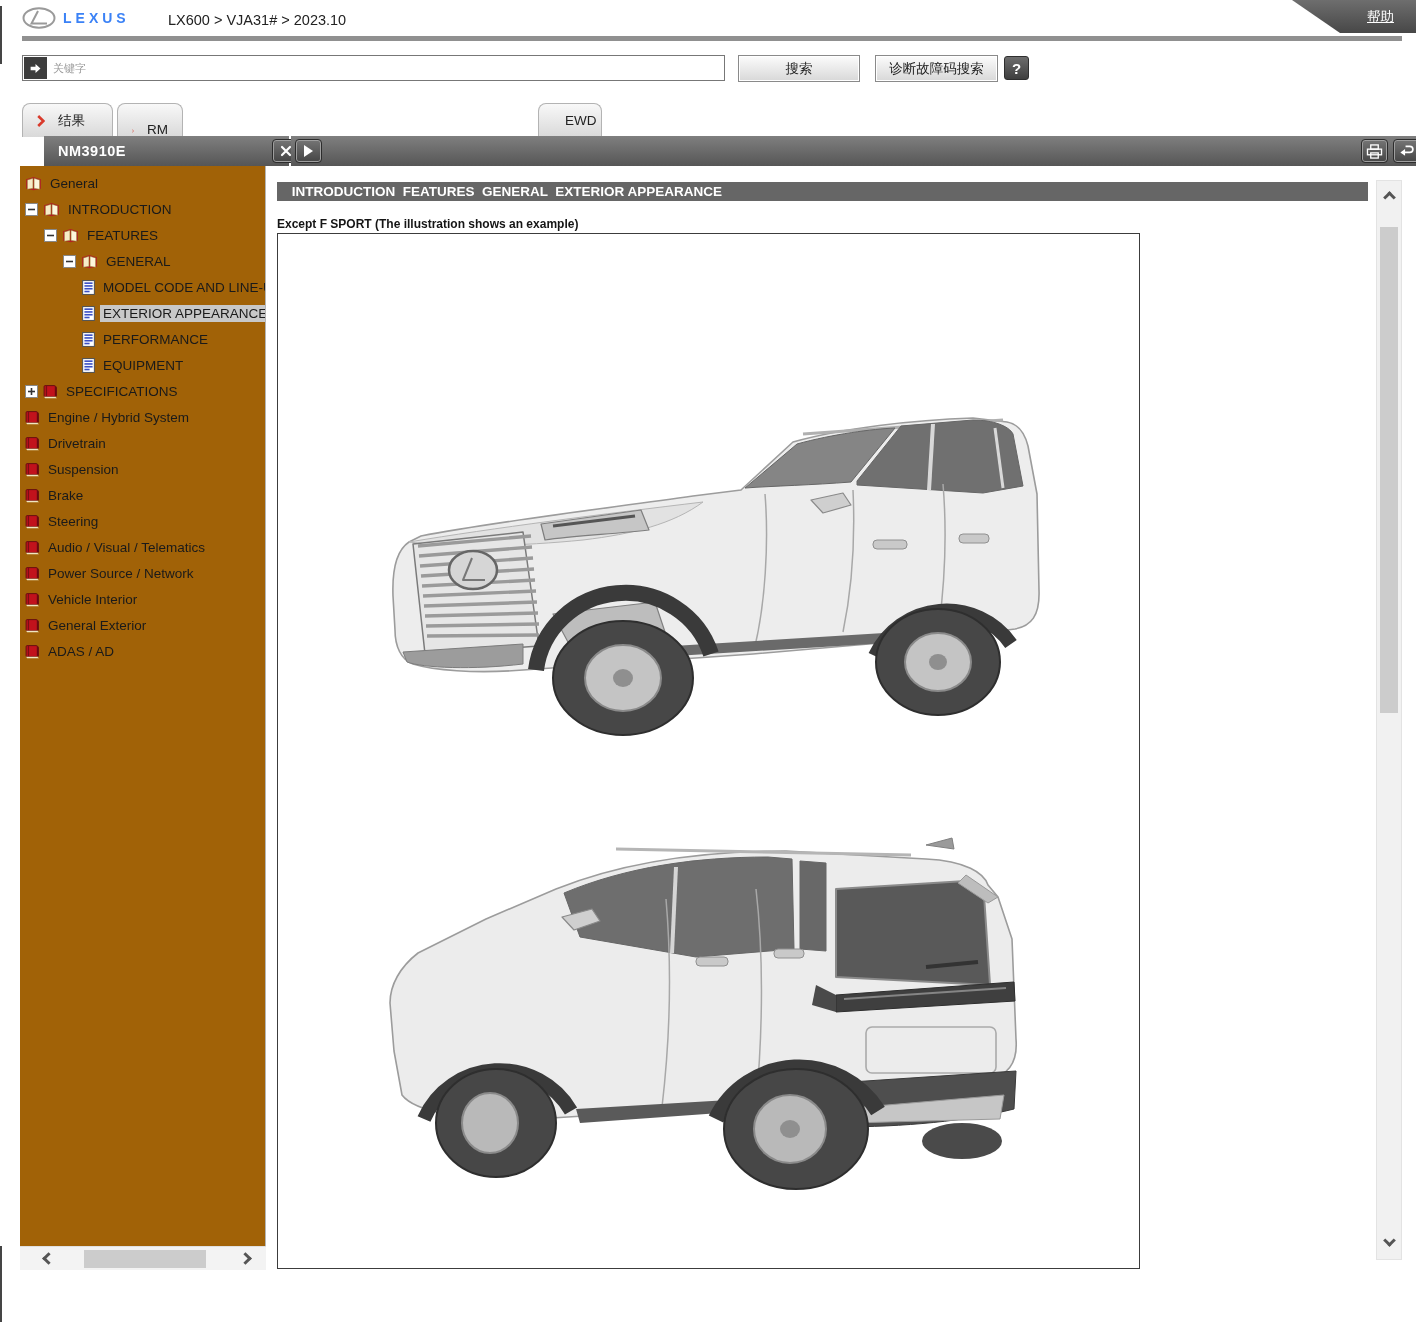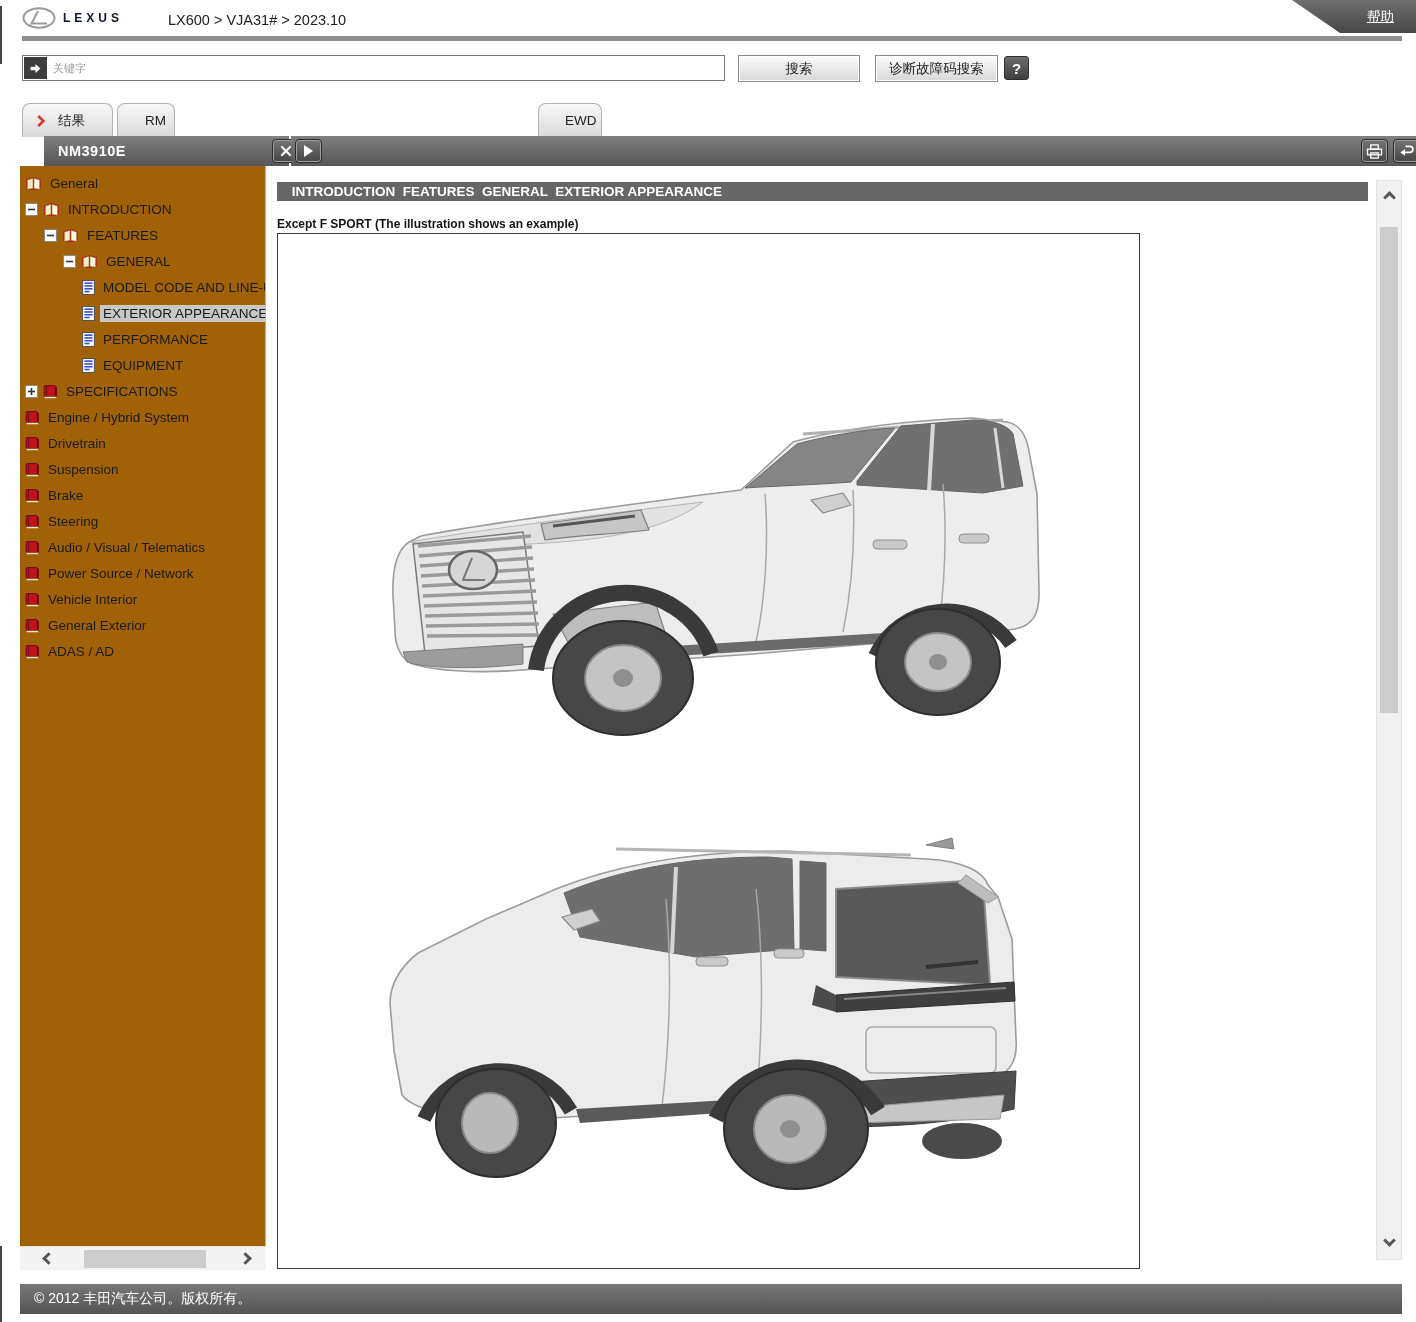--- a/index.html
+++ b/index.html
@@ -13,7 +13,7 @@
 
   
   .logo { position:absolute; left:22px; top:7px; display:flex; align-items:center; gap:7px; }
-  .brand { font-size:12px; font-weight:bold; letter-spacing:4px; color:#0f172a; }
+  .brand { font-size:14px; font-weight:bold; letter-spacing:4px; color:#3b82f6; }
   .breadcrumb { position:absolute; left:168px; top:12px; font-size:14.5px; color:#222; }
   .help-btn {
     position:absolute; right:0; top:0; width:124px; height:33px;

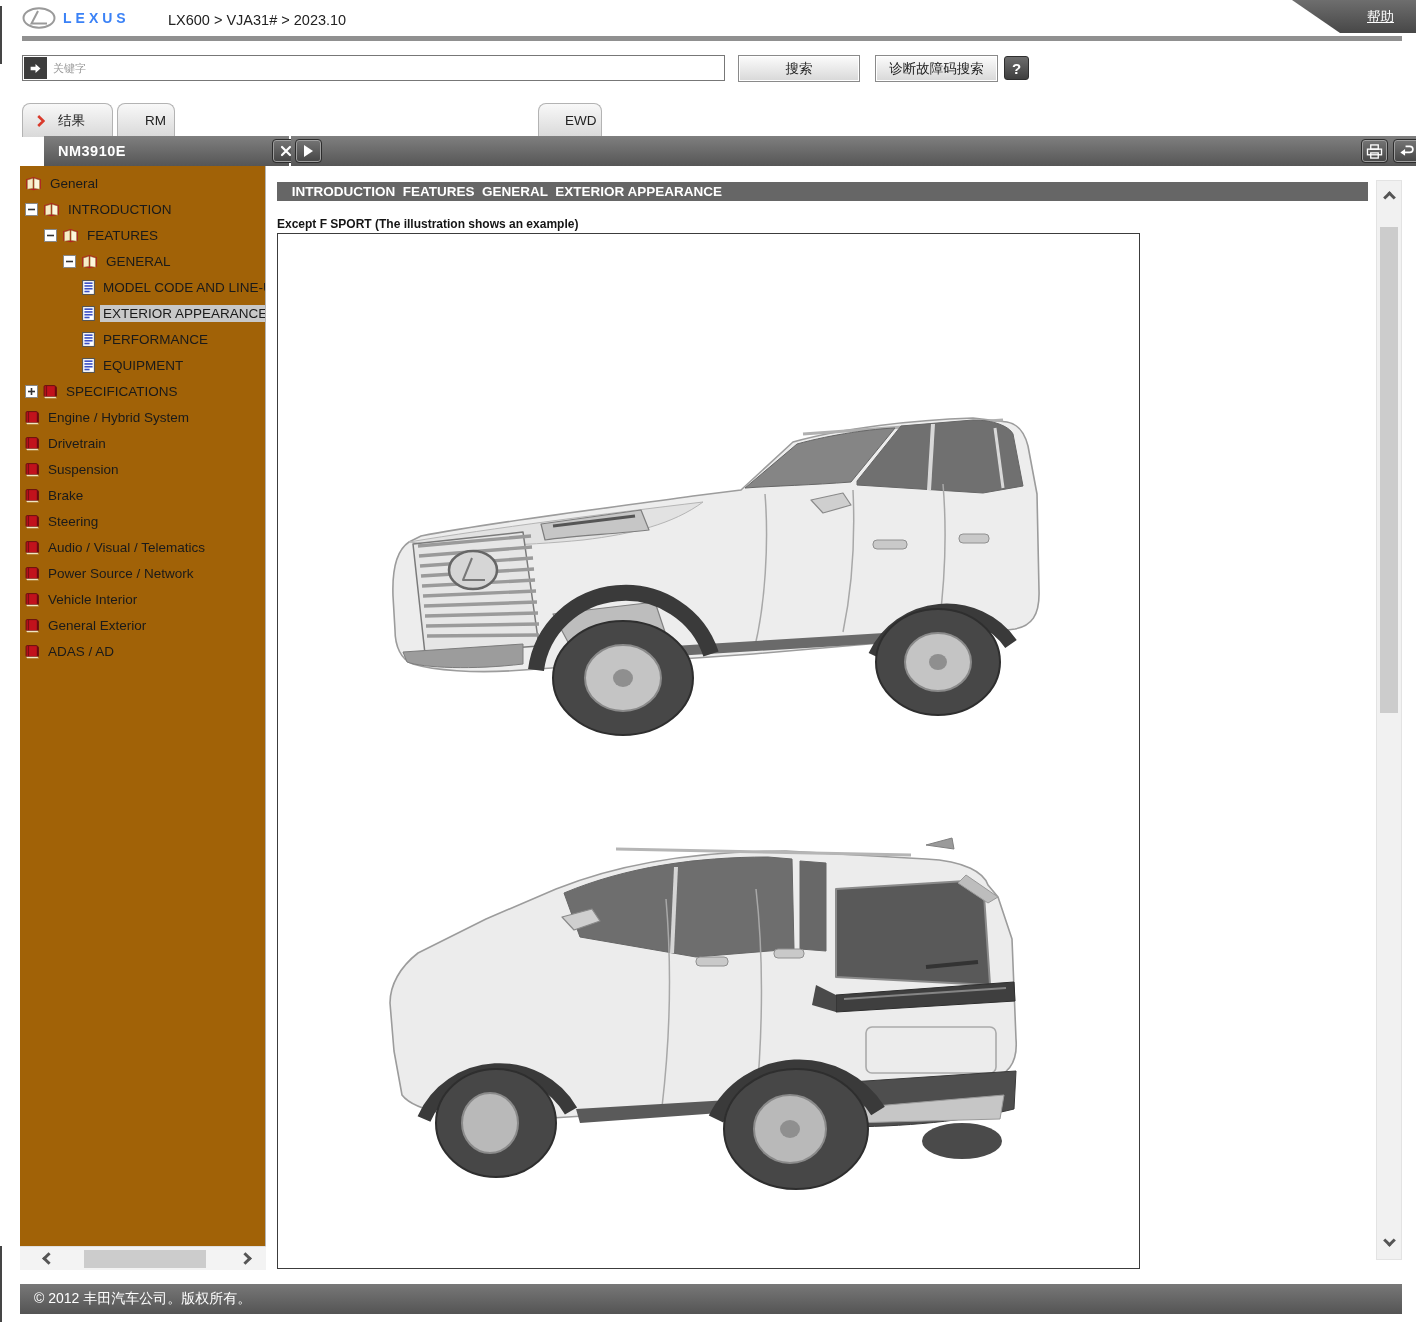--- a/index.html
+++ b/index.html
@@ -53,7 +53,7 @@
     display:flex; align-items:center; gap:13px; padding:0 14px; font-size:13.5px; color:#222; cursor:pointer;
   }
   .tab-results { left:22px; width:91px; }
-  .tab-rm { left:117px; width:58px; }
+  .tab-rm { left:117px; width:66px;align-items:flex-end; }
   .tab-ewd { left:538px; width:64px; gap:12px; }
   .tab-active {
     position:absolute; left:185px; top:97px; width:350px; height:40px;

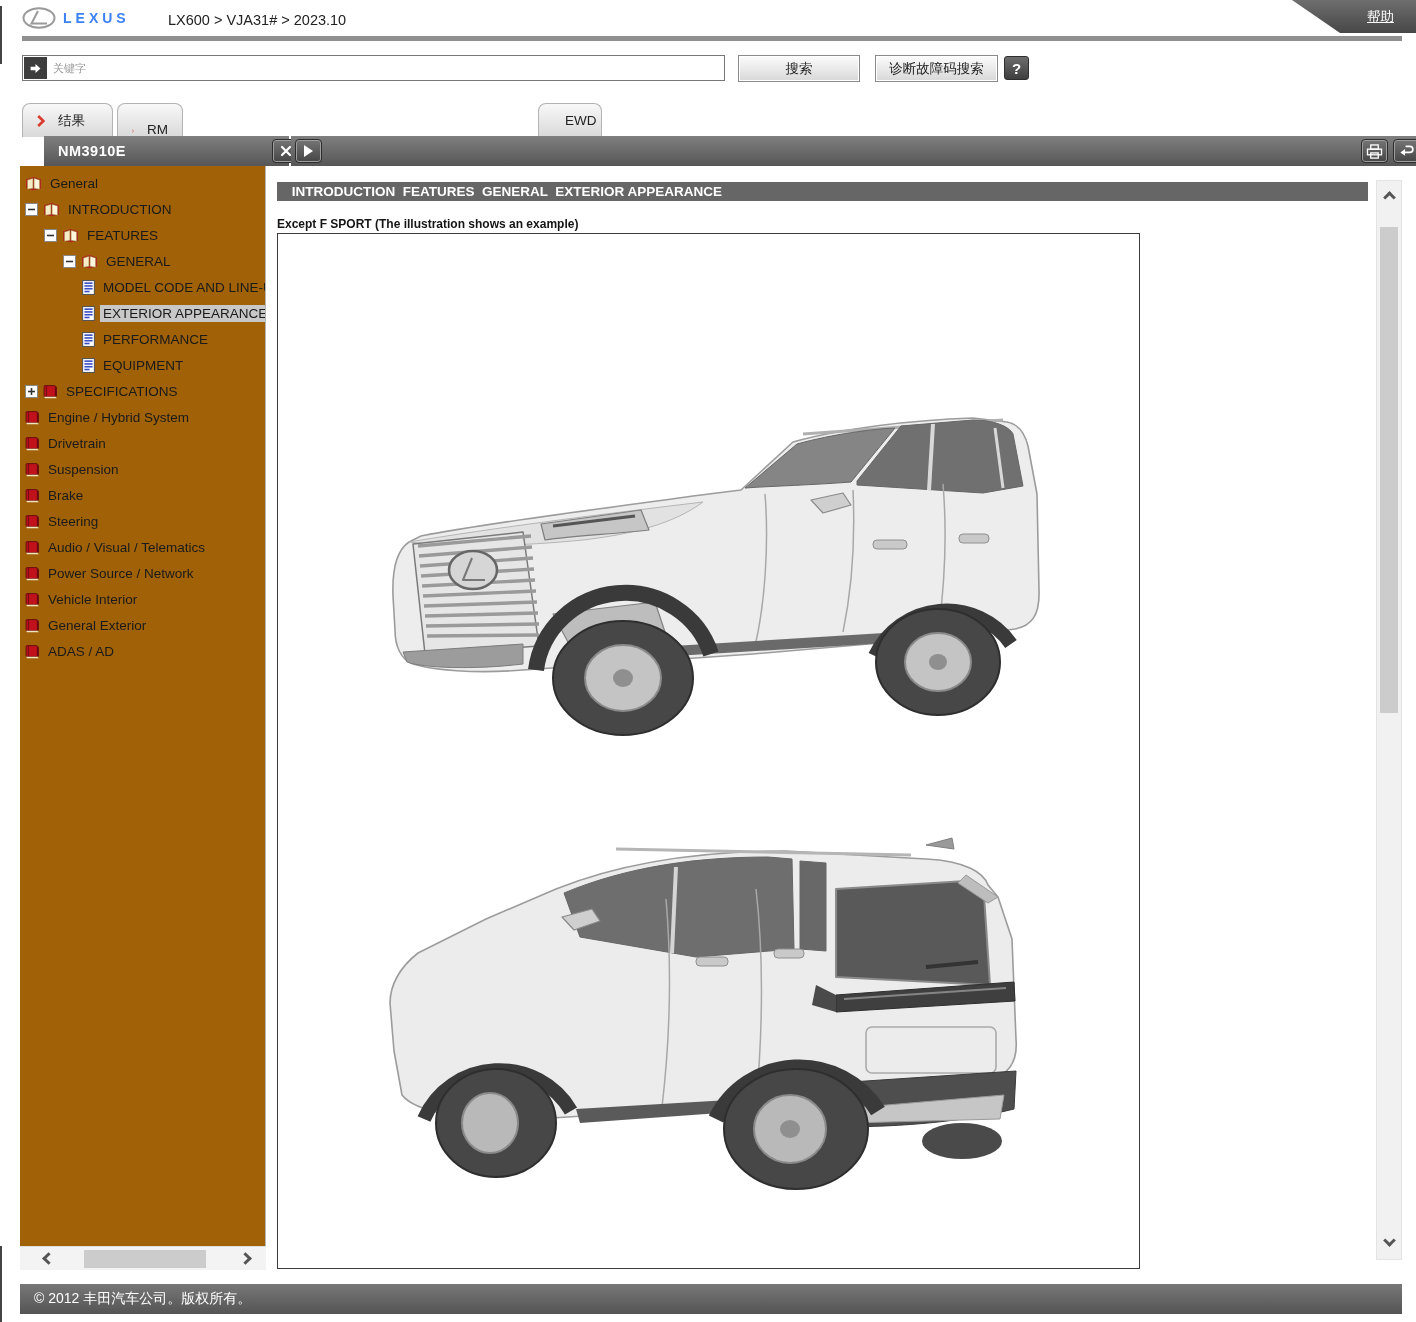--- a/index.html
+++ b/index.html
@@ -564,7 +564,6 @@
     </div>
   </div>
 
-  <div class="footer">© 2012 丰田汽车公司。版权所有。</div>
 
 </div>
 

